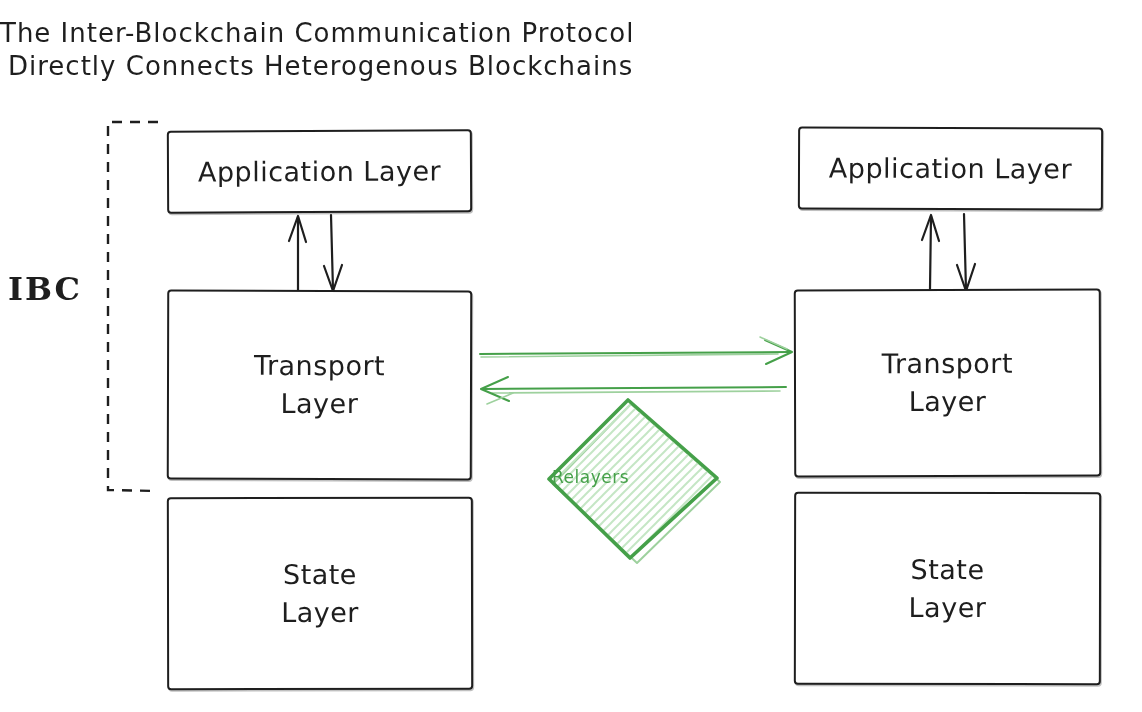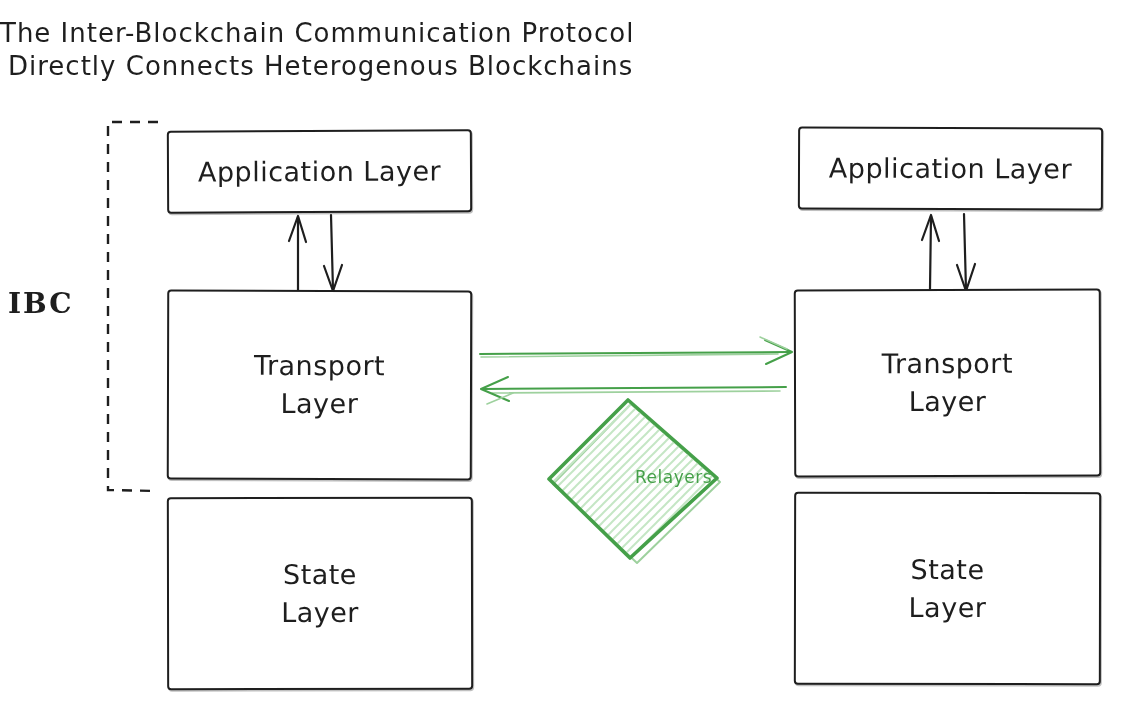--- a/index.html
+++ b/index.html
@@ -48,9 +48,9 @@
     letter-spacing:.5px;
   }
   .ibc-label{
-    position:absolute;left:8px;top:287px;width:90px;
+    position:absolute;left:8px;top:270px;width:90px;
     font-family:"DejaVu Serif",serif;
-    font-size:28px;font-weight:bold;letter-spacing:2px;
+    font-size:32px;font-weight:bold;letter-spacing:2px;
     color:var(--ink);
   }
   .relayers-label{

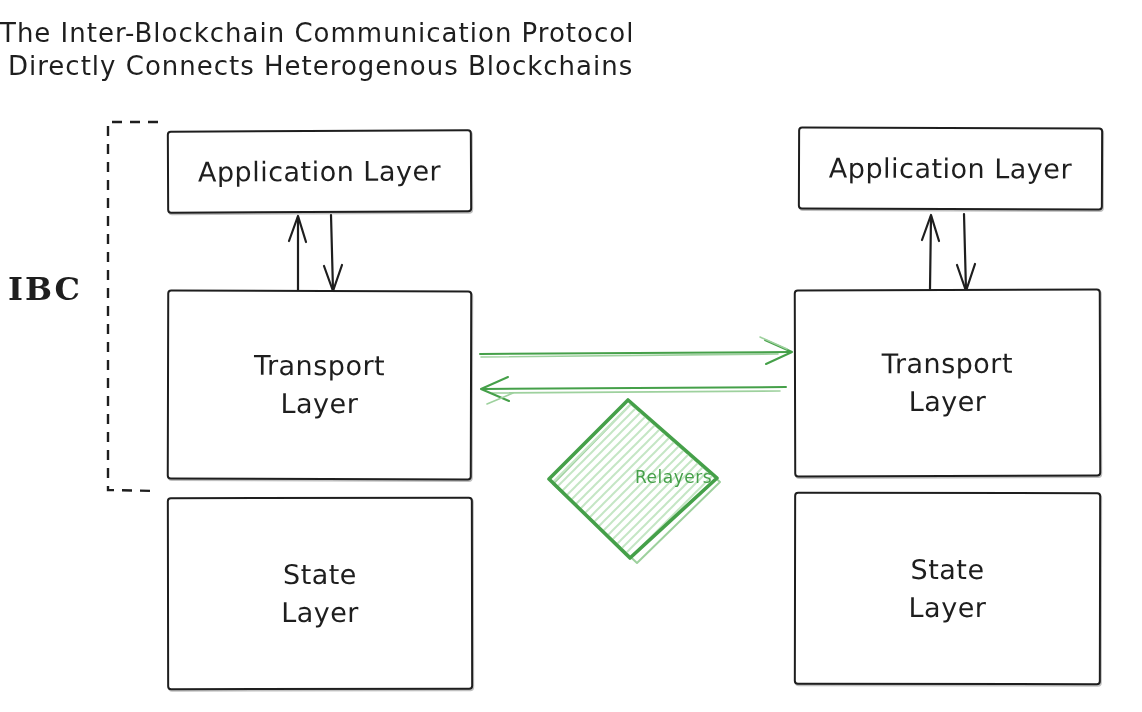--- a/index.html
+++ b/index.html
@@ -55,7 +55,7 @@
   }
   .relayers-label{
     position:absolute;left:552px;top:467px;width:160px;
-    text-align:right;
+    text-align:left;
     font-size:17px;letter-spacing:.5px;
     color:var(--green);
   }

